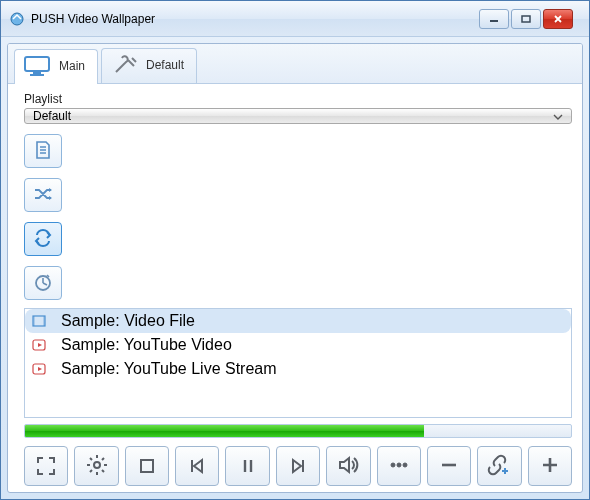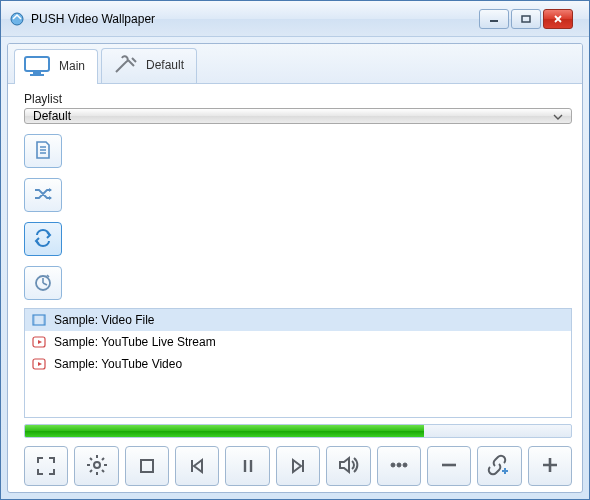--- a/index.html
+++ b/index.html
@@ -145,10 +145,11 @@
   .list-item {
     display: flex;
     align-items: center;
-    gap: 7px;
+    gap: 14px;
     padding: 3px 6px;
-    font-size: 12px;
-    cursor: pointer;
+    font-size: 16px;
+    cursor: pointer;
+    border-radius: 8px;
   }
   .list-item.selected {
     background: #d6e6f7;

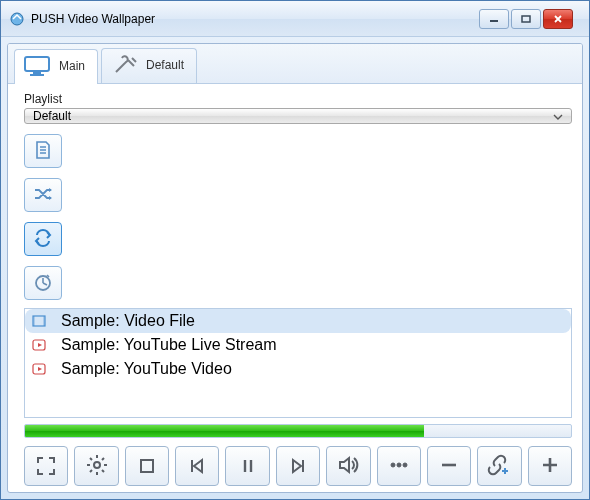--- a/index.html
+++ b/index.html
@@ -308,7 +308,7 @@
                 <path d="M6 5 l4 2 l-4 2 z" fill="#d04a4a"></path>
               </svg>
           </span>
-          <span>Sample: YouTube Live Stream</span>
+          <span>Sample: YouTube Video</span>
         </div>
         <div class="list-item">
           <span class="li-icon">
@@ -317,7 +317,7 @@
                 <path d="M6 5 l4 2 l-4 2 z" fill="#d04a4a"></path>
               </svg>
           </span>
-          <span>Sample: YouTube Video</span>
+          <span>Sample: YouTube Live Stream</span>
         </div>
       </div>
 

